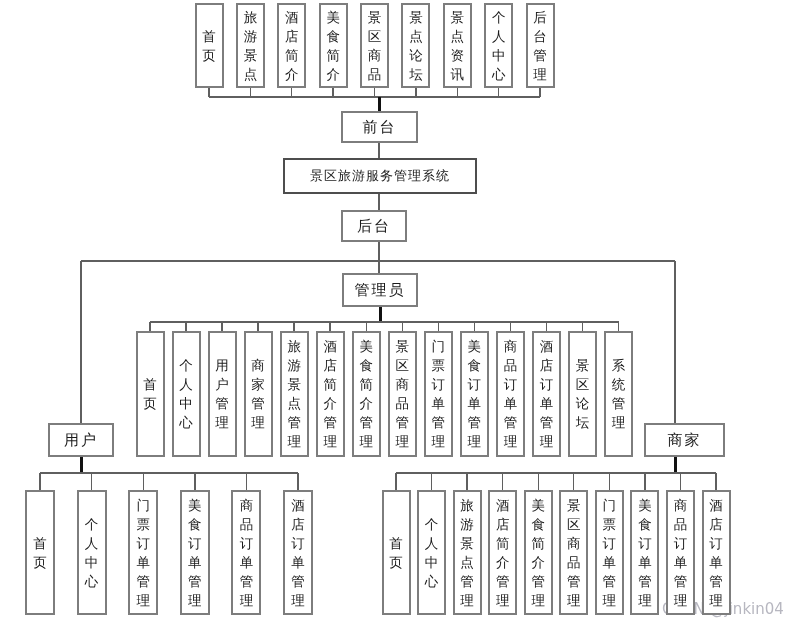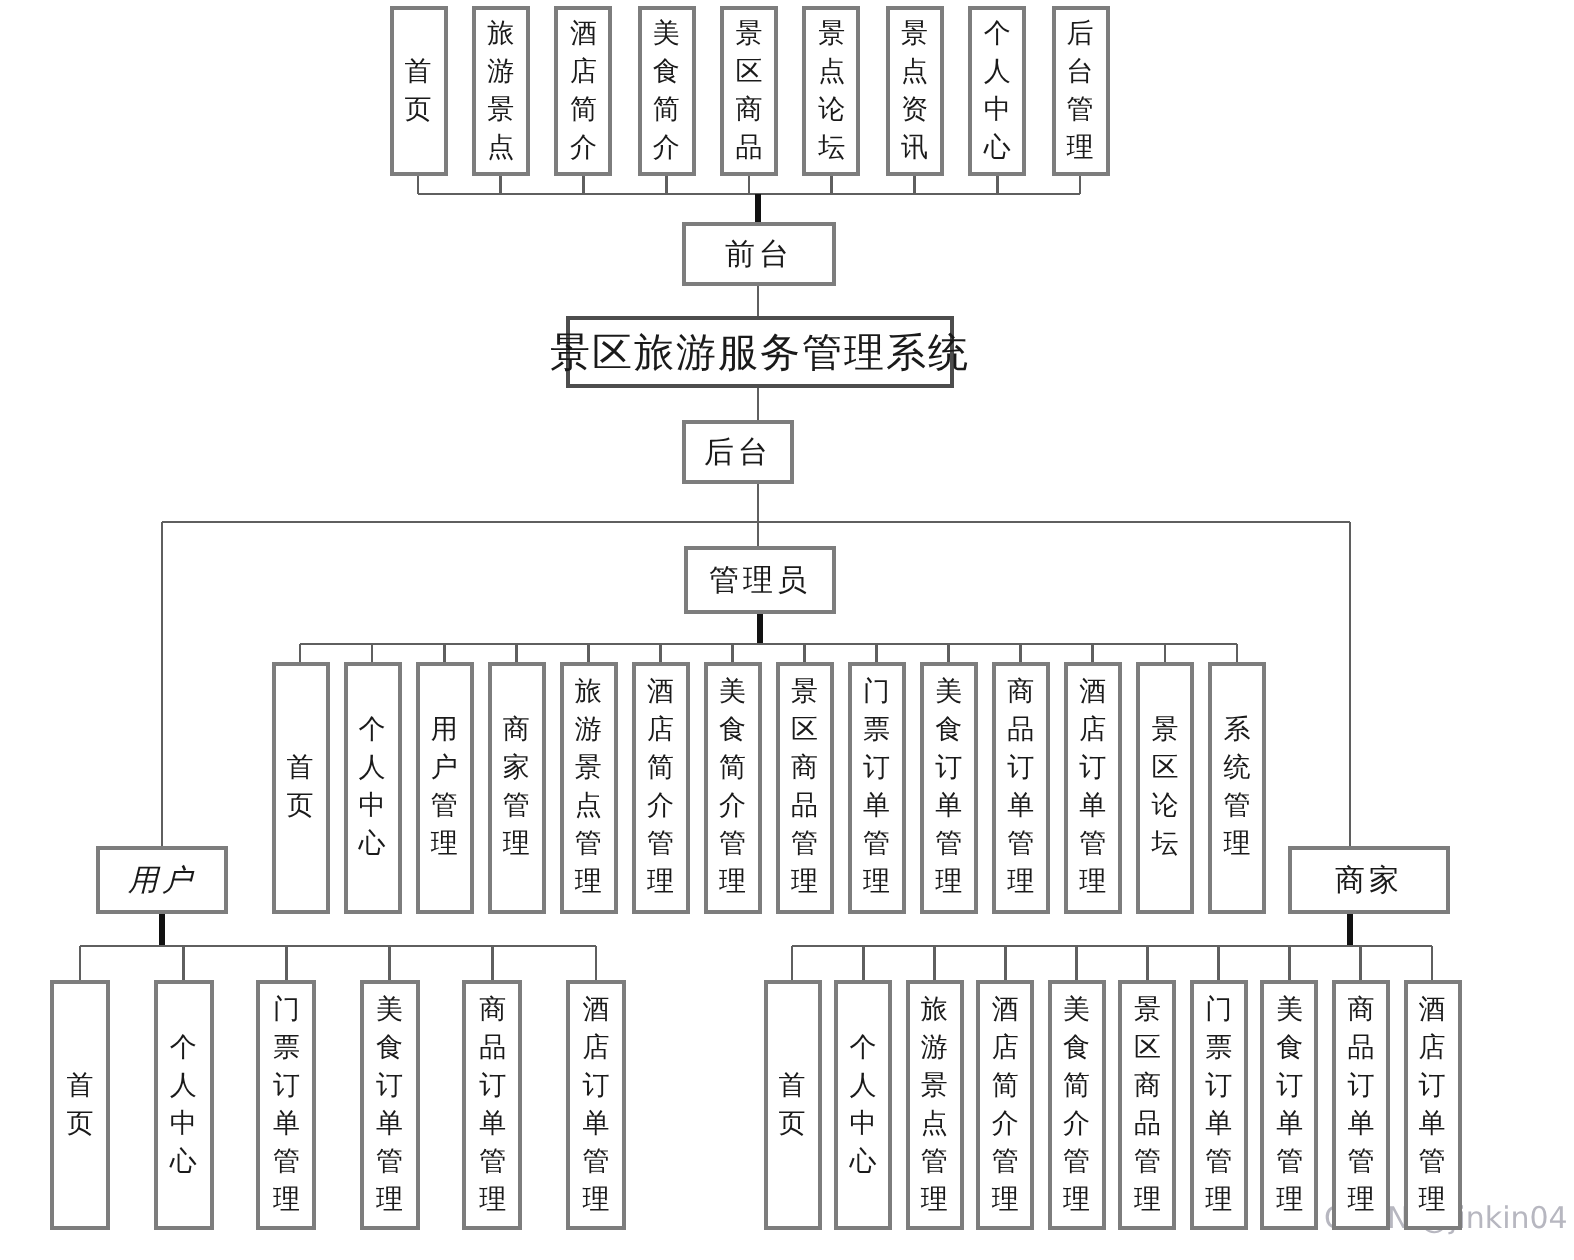--- a/index.html
+++ b/index.html
@@ -19,7 +19,7 @@
   .hbox{font-size:15px;letter-spacing:2px;white-space:nowrap;}
   .title-box{
     border:2px solid var(--title-border,#4d4d4d);
-    font-size:20px;letter-spacing:1px;white-space:nowrap;
+    font-size:13px;letter-spacing:1px;white-space:nowrap;
   }
   .watermark{
     position:absolute;left:662px;top:600px;z-index:1;

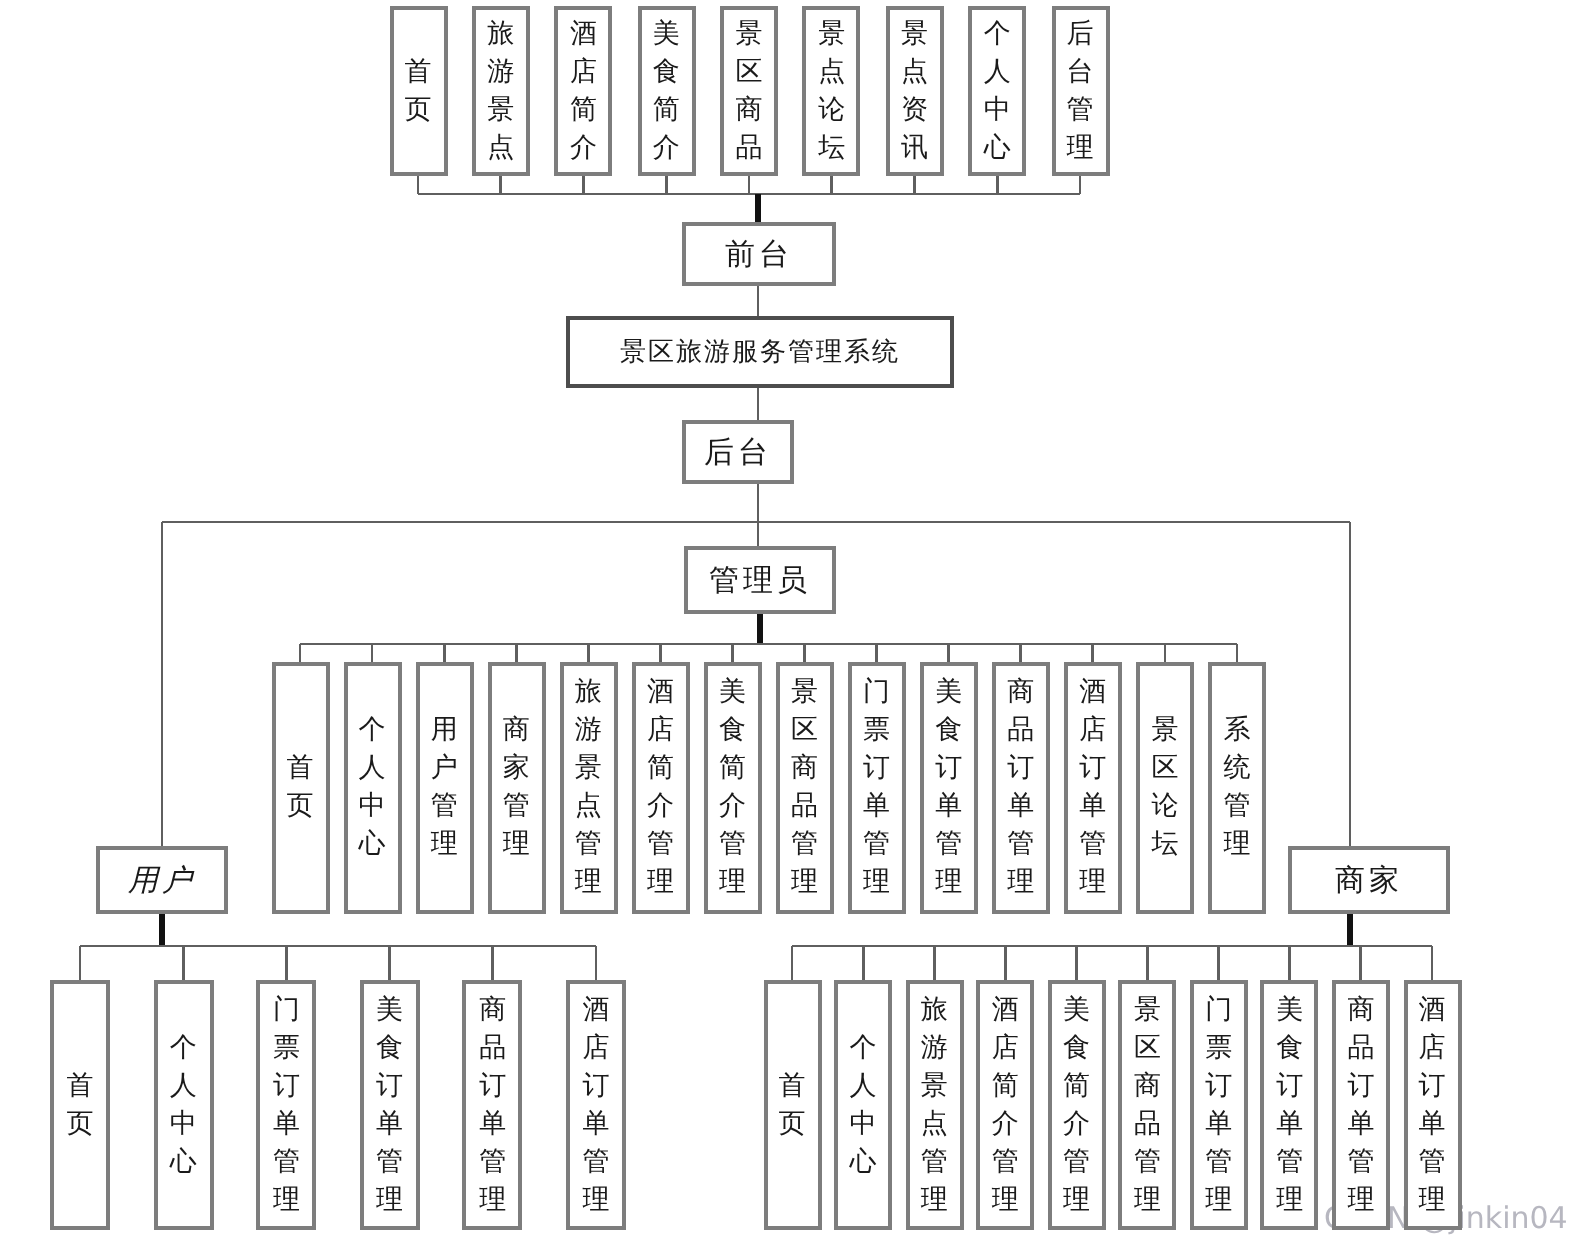--- a/index.html
+++ b/index.html
@@ -143,7 +143,7 @@
       </div>
       <div class="box hbox" style="left: 341px; top: 111px; width: 77px; height: 32px;">前台</div>
       <div class="box title-box" style="left: 283px; top: 158px; width: 194px; height: 36px;">景区旅游服务管理系统</div>
-      <div class="box hbox" style="left: 341px; top: 210px; width: 56px; height: 32px;">后台</div>
+      <div class="box hbox" style="left: 341px; top: 210px; width: 66px; height: 32px;">后台</div>
       <div class="box hbox" style="left: 342px; top: 273px; width: 76px; height: 34px;">管理员</div>
       <div class="box vbox" style="left: 135.5px; top: 331px; width: 29px; height: 126px;">
         <span class="vch">首</span>

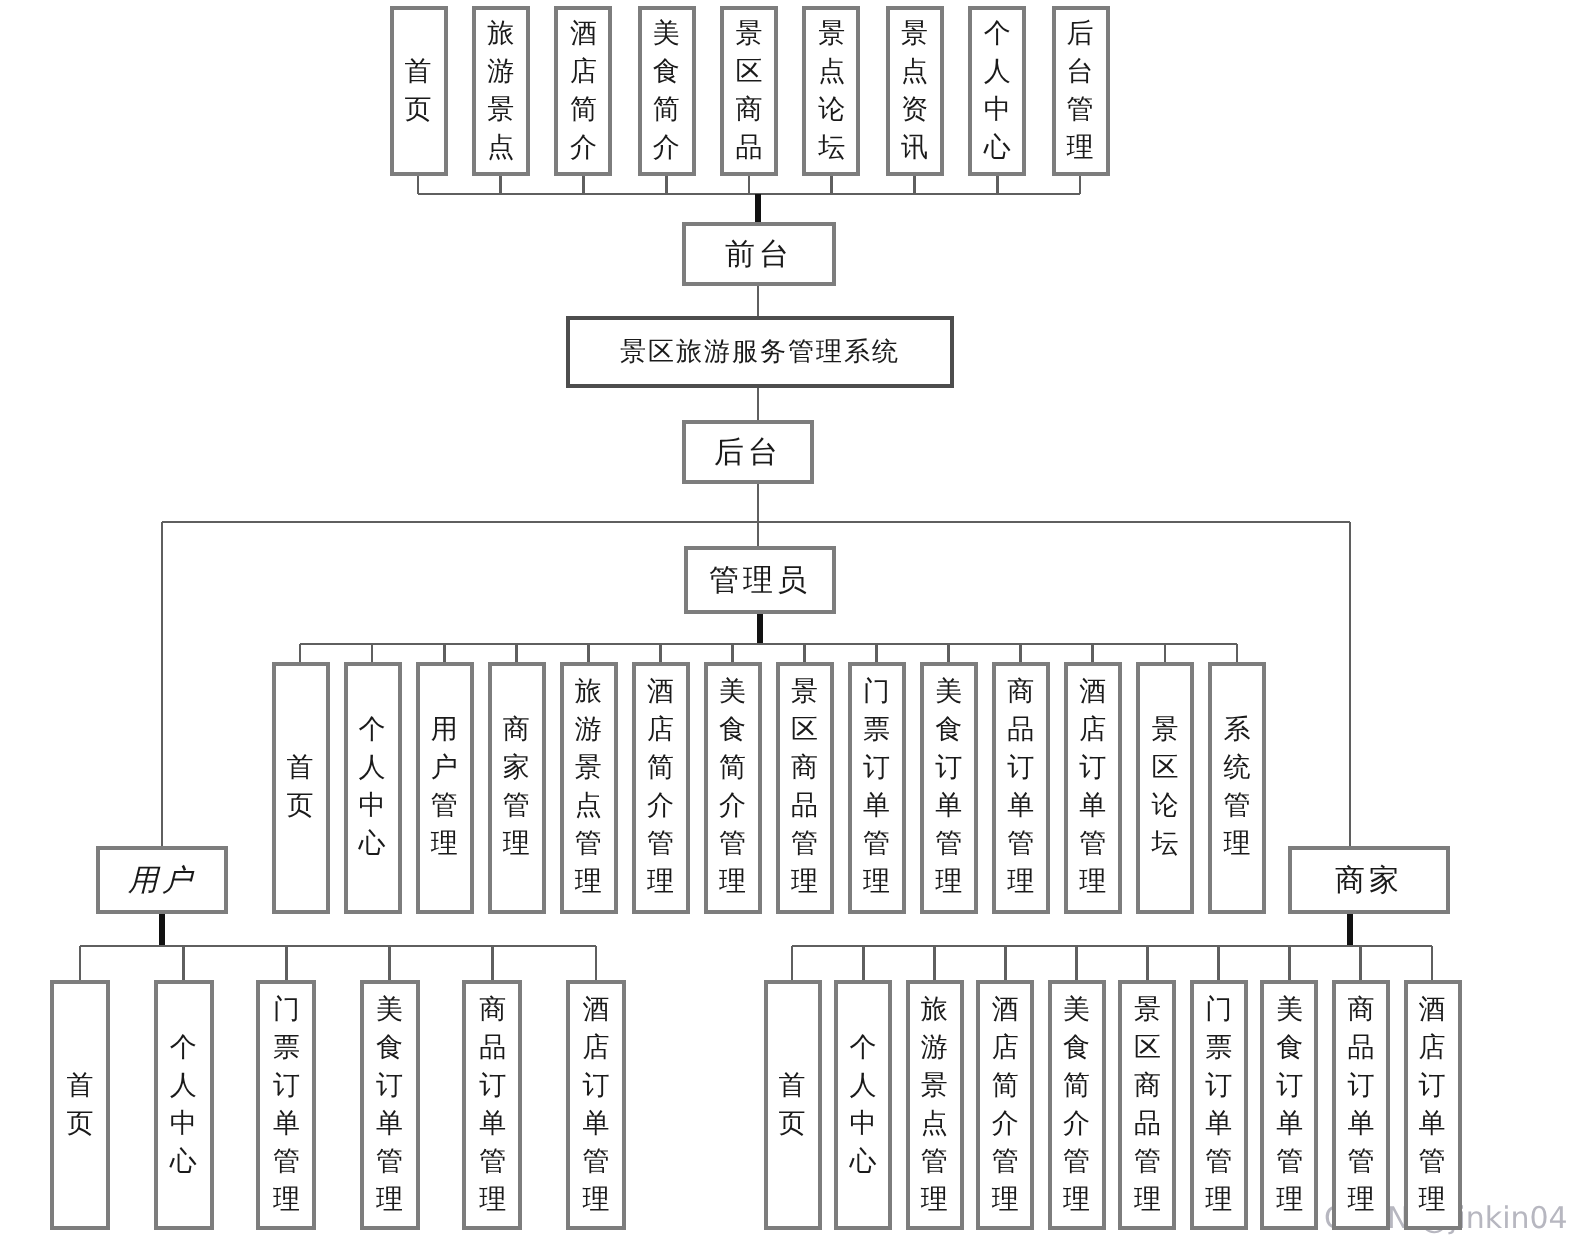--- a/index.html
+++ b/index.html
@@ -243,7 +243,7 @@
         <span class="vch">管</span>
         <span class="vch">理</span>
       </div>
-      <div class="box hbox" style="left: 48px; top: 423px; width: 66px; height: 34px; font-style: italic;">用户</div>
+      <div class="box hbox" style="left: 48px; top: 423px; width: 66px; height: 34px;">用户</div>
       <div class="box vbox" style="left: 25px; top: 490px; width: 30px; height: 125px;">
         <span class="vch">首</span>
         <span class="vch">页</span>

